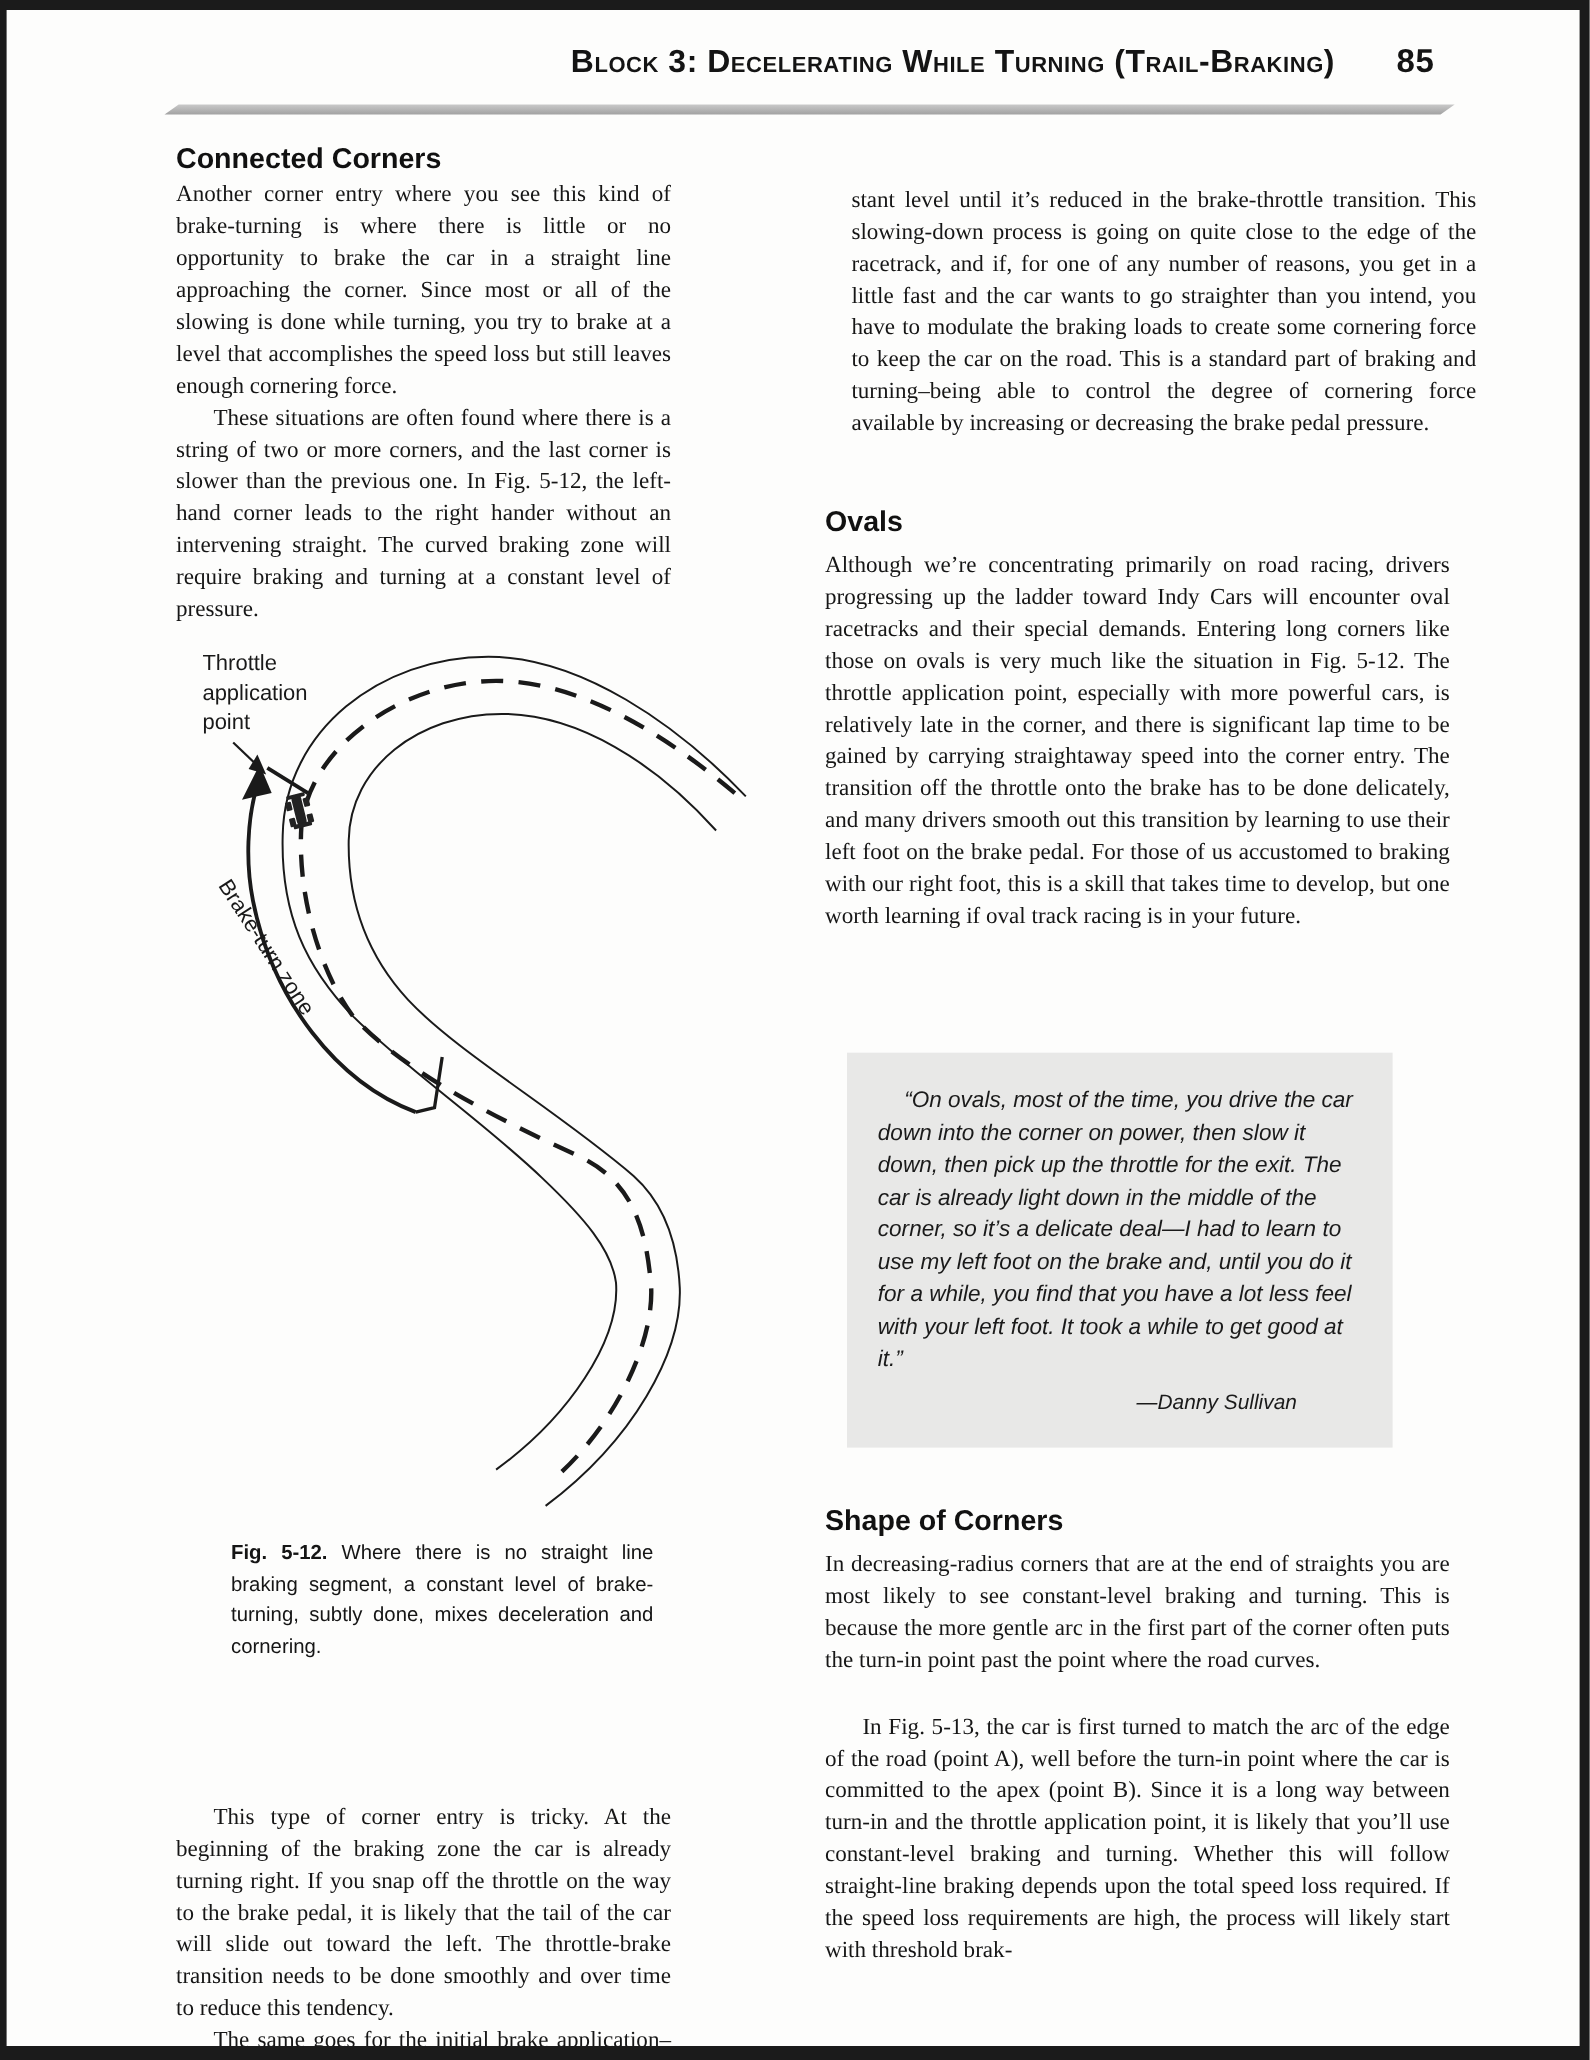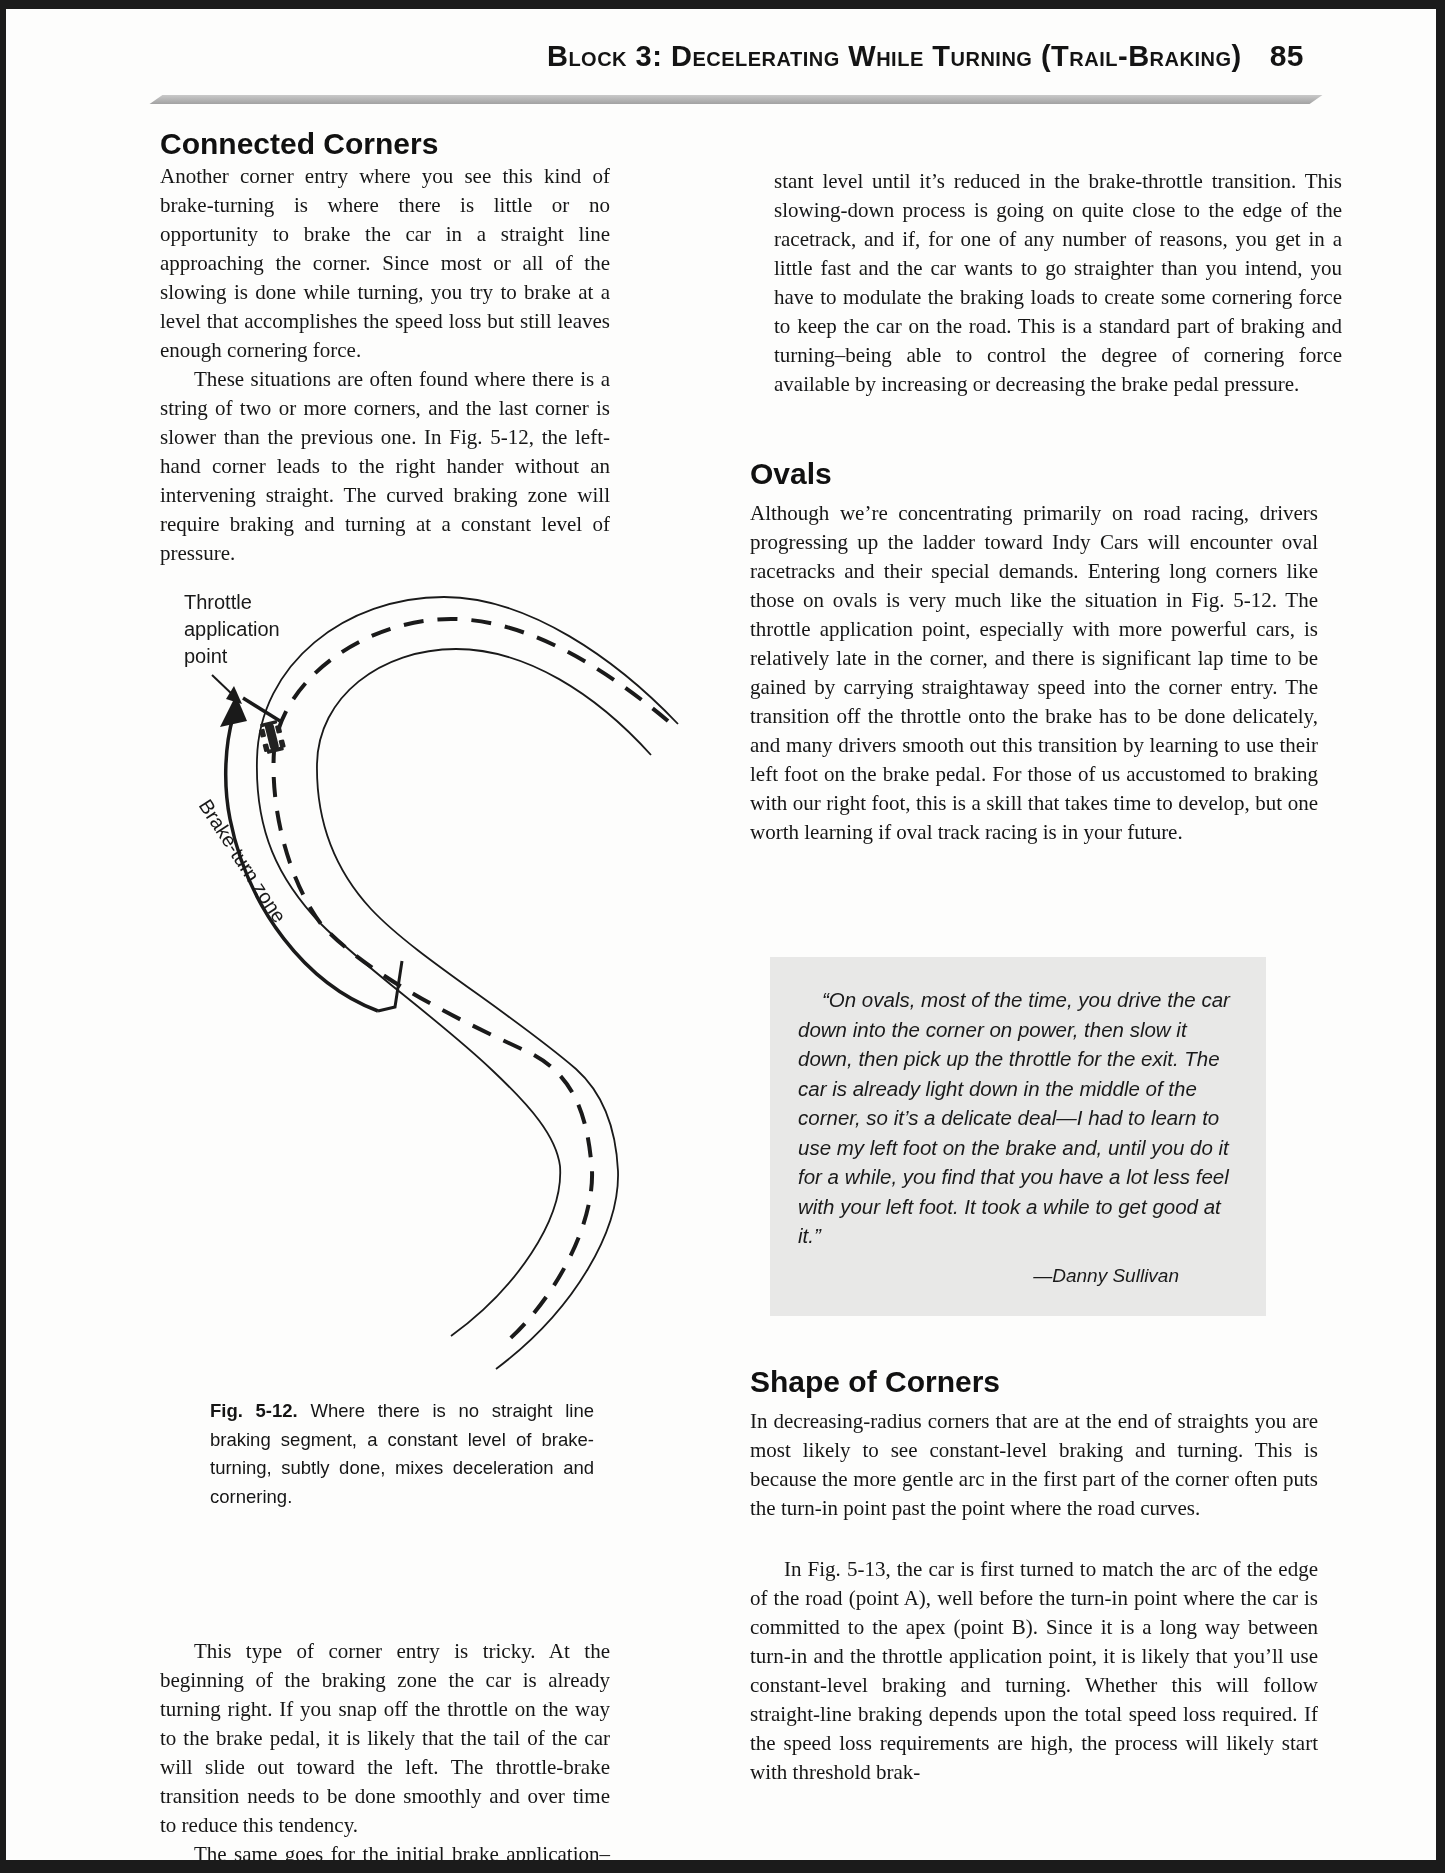--- a/index.html
+++ b/index.html
@@ -13,7 +13,7 @@
   }
   .runhead{
     position:absolute; top:30px; right:132px;
-    display:flex; align-items:flex-end; gap:28px;
+    display:flex; align-items:flex-end; gap:56px;
     font-family:"Liberation Sans", sans-serif;
     font-weight:bold; font-variant-caps:small-caps;
     font-size:29px; letter-spacing:.5px; color:#141414;

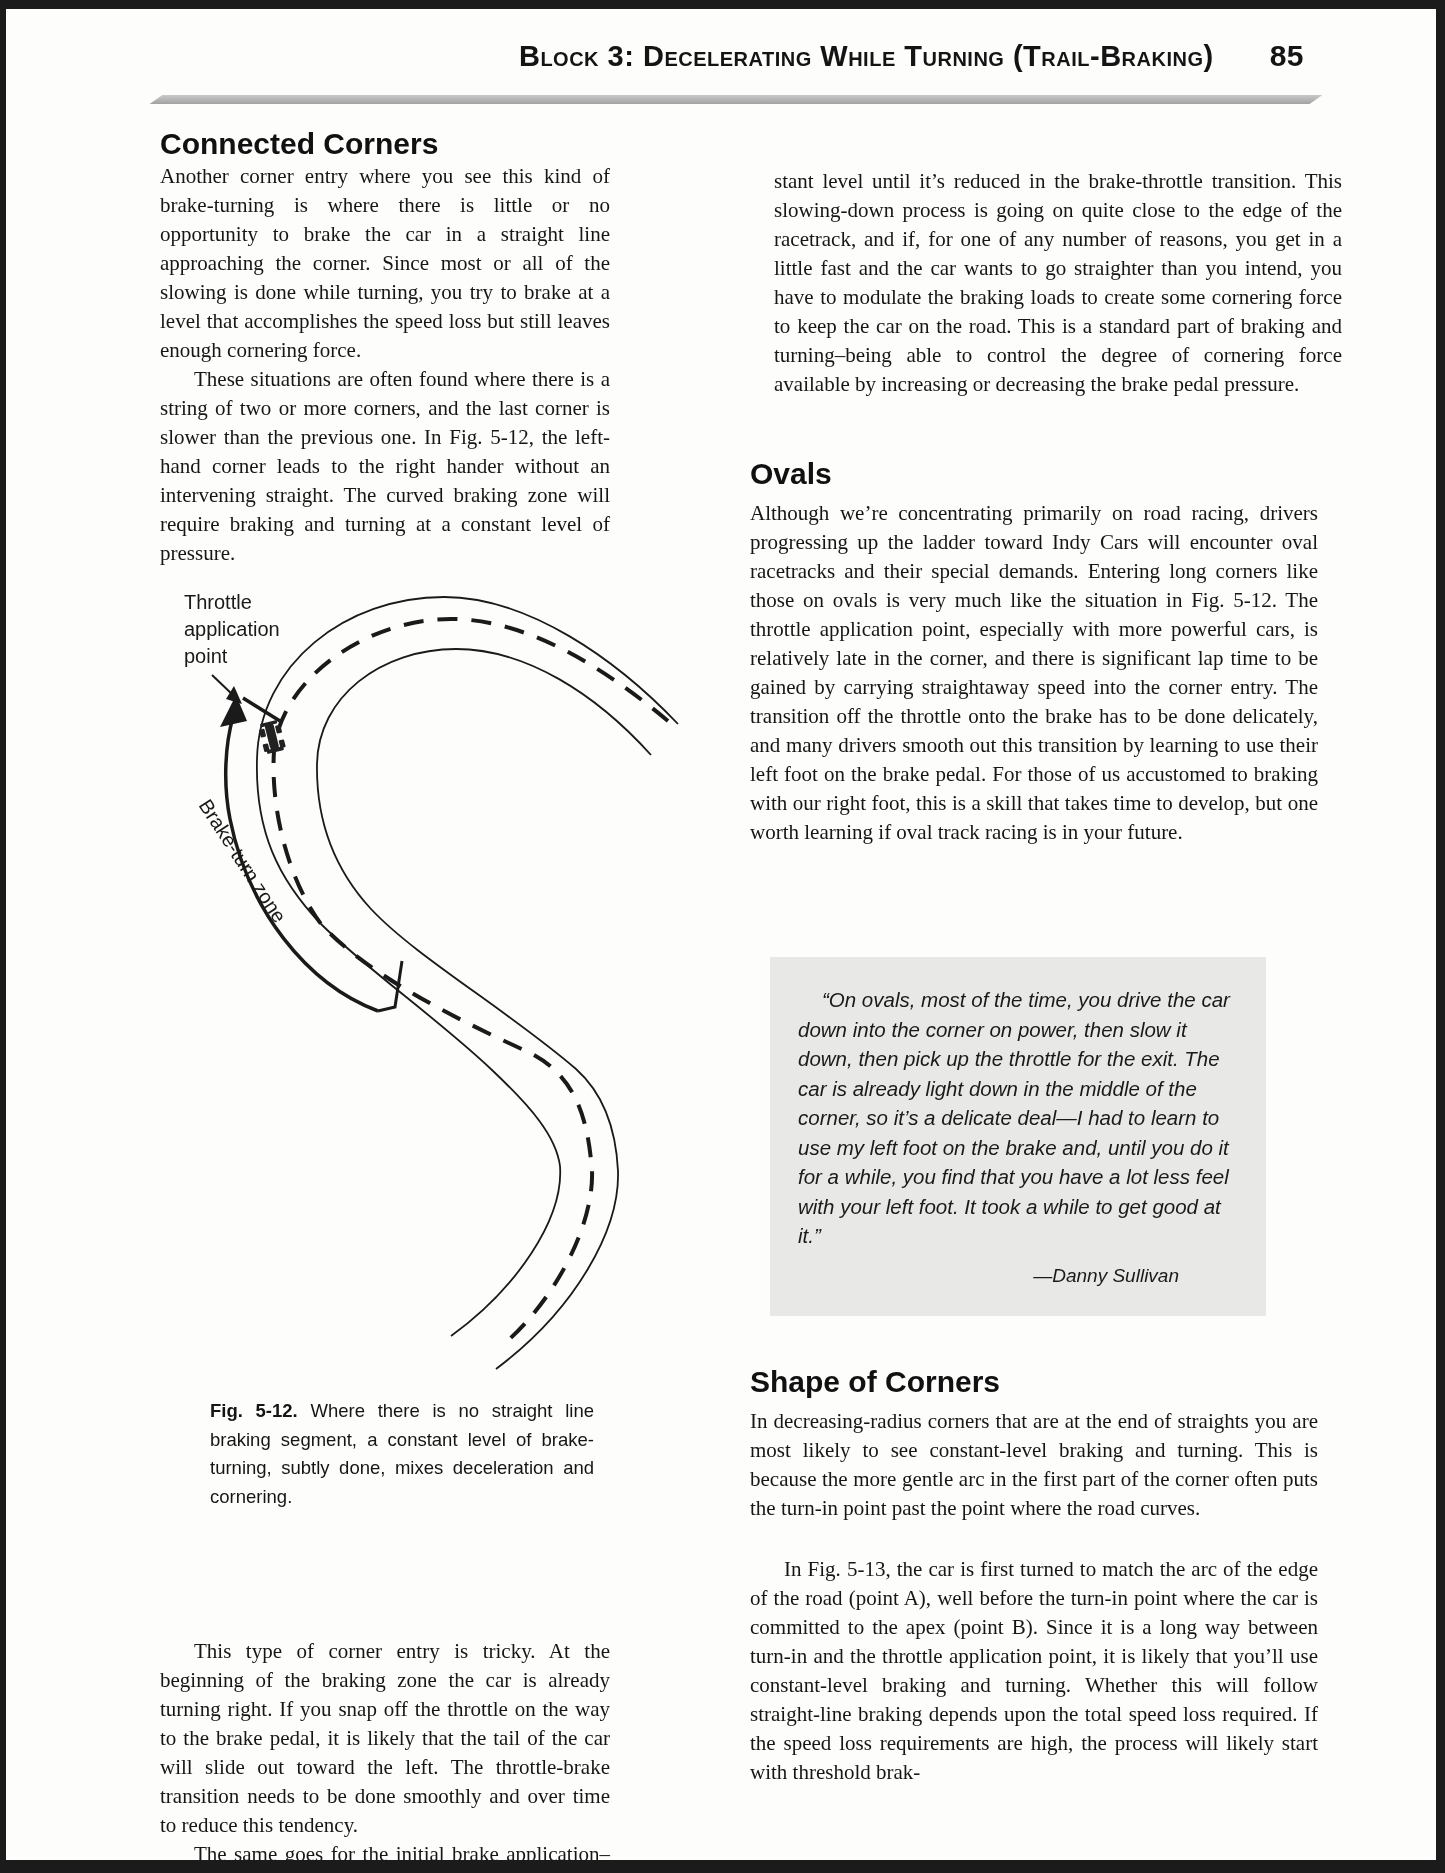--- a/index.html
+++ b/index.html
@@ -29,7 +29,7 @@
   .col p{margin:0;}
   .col p.ind{text-indent:34px;}
   h3.sec{
-    font-family:"Liberation Sans", sans-serif; font-size:30px; line-height:26px;
+    font-family:"Liberation Sans", sans-serif; font-size:26px; line-height:26px;
     margin:0 0 5px 0; color:#111;
   }
   .leftcol1{left:154px; top:122px; width:450px;}

